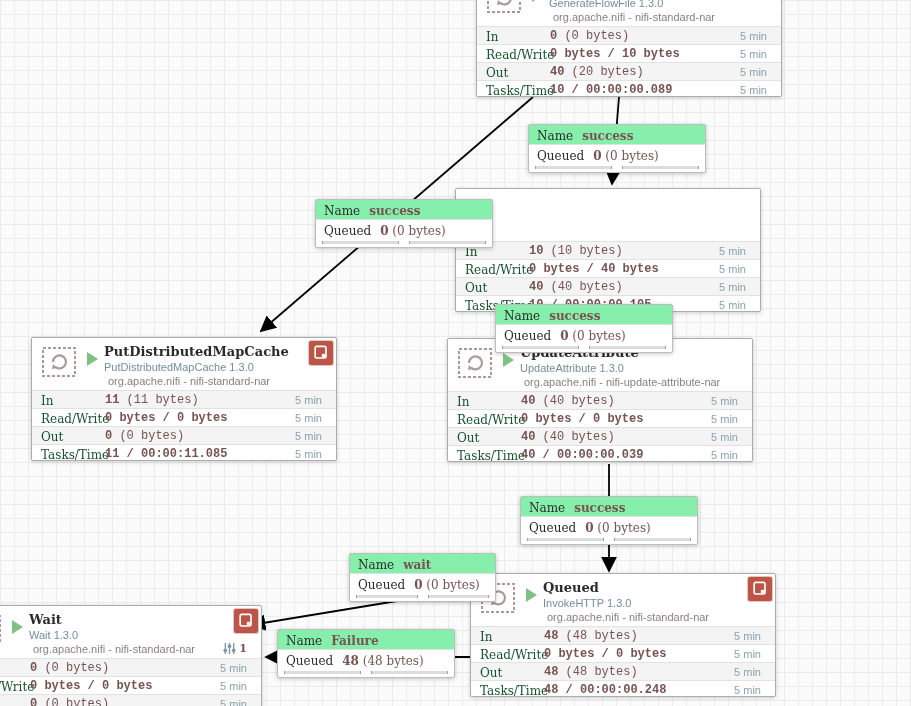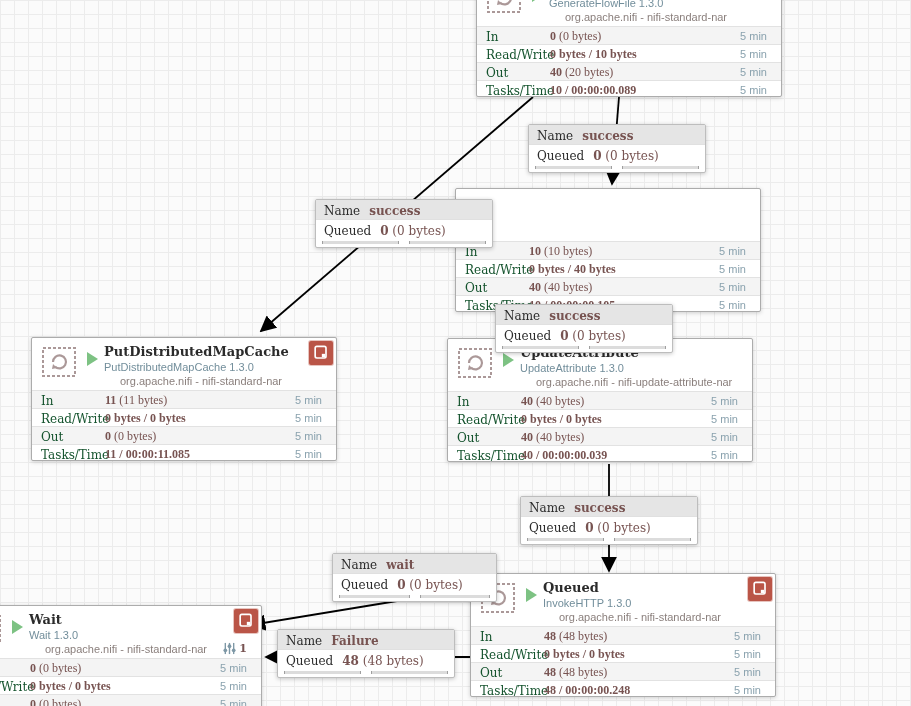--- a/index.html
+++ b/index.html
@@ -25,7 +25,7 @@
   .pname{position:absolute;left:72px;top:6px;font-family:"DejaVu Serif",serif;
     font-size:13px;font-weight:600;color:#2b2b2b;white-space:nowrap;}
   .ptype{position:absolute;left:72px;top:23px;font-size:11px;color:#728e9b;white-space:nowrap;}
-  .pbundle{position:absolute;left:88px;top:37px;font-size:11px;color:#8a7f7c;white-space:nowrap;}
+  .pbundle{position:absolute;left:76px;top:37px;font-size:11px;color:#8a7f7c;white-space:nowrap;}
   .bulletin{position:absolute;top:3px;right:3px;width:24px;height:24px;background:#ba5547;
     border-radius:2px;box-shadow:0 0 0 1px rgba(186,85,71,.35);display:flex;align-items:center;justify-content:center;}
   .threads{position:absolute;right:14px;top:36px;display:flex;align-items:center;gap:3px;

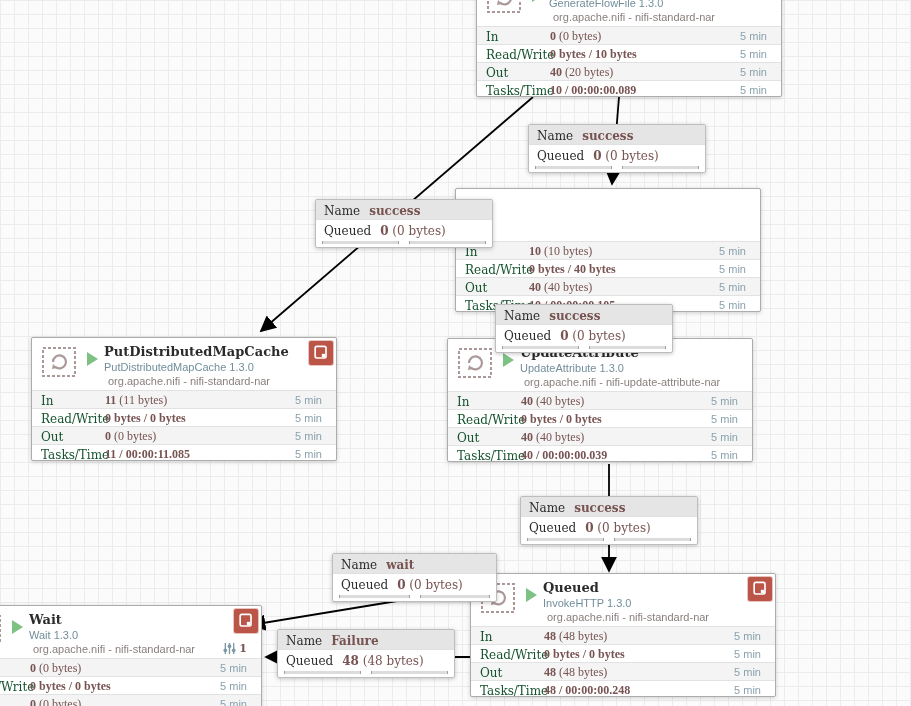--- a/index.html
+++ b/index.html
@@ -34,7 +34,7 @@
   .row{position:relative;height:18px;line-height:18px;border-top:1px solid #e2e2e2;box-sizing:border-box;}
   .row:nth-child(odd){background:#f4f4f4;}
   .rl{margin-left:9px;font-family:"DejaVu Serif",serif;font-size:12px;color:#14532d;white-space:nowrap;}
-  .rv{position:absolute;left:73px;top:0;font-family:Liberation Serif, serif;font-size:12px;color:#775351;white-space:nowrap;}
+  .rv{position:absolute;left:73px;top:0;font-family:Liberation Mono, monospace;font-size:12px;color:#775351;white-space:nowrap;}
   .rv b{font-weight:bold;}
   .rv i{font-style:normal;}
   .rw{position:absolute;right:14px;top:0;font-size:11px;color:#8aa2ae;text-align:center;}

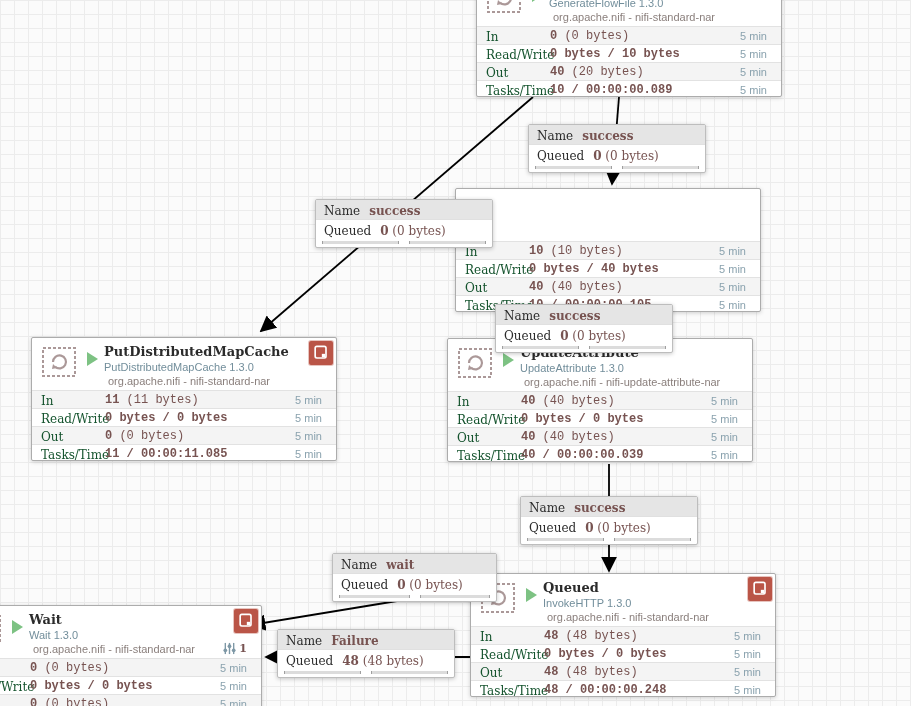--- a/index.html
+++ b/index.html
@@ -44,7 +44,7 @@
     border:1px solid #bdbdbd;border-radius:2px;box-shadow:0 1px 4px rgba(0,0,0,.22);box-sizing:border-box;
   }
   .crow{position:relative;height:19px;line-height:19px;padding:0 8px;white-space:nowrap;}
-  .cname{background:#e5e5e5;border-bottom:1px solid #e0e0e0;}
+  .cname{background:#86efac;border-bottom:1px solid #e0e0e0;}
   .cl{font-family:"DejaVu Serif",serif;font-size:12px;color:#2b2b2b;margin-right:9px;}
   .cv{font-family:"DejaVu Serif",serif;font-size:12px;color:#775351;}
   .cname .cv{font-weight:bold;}

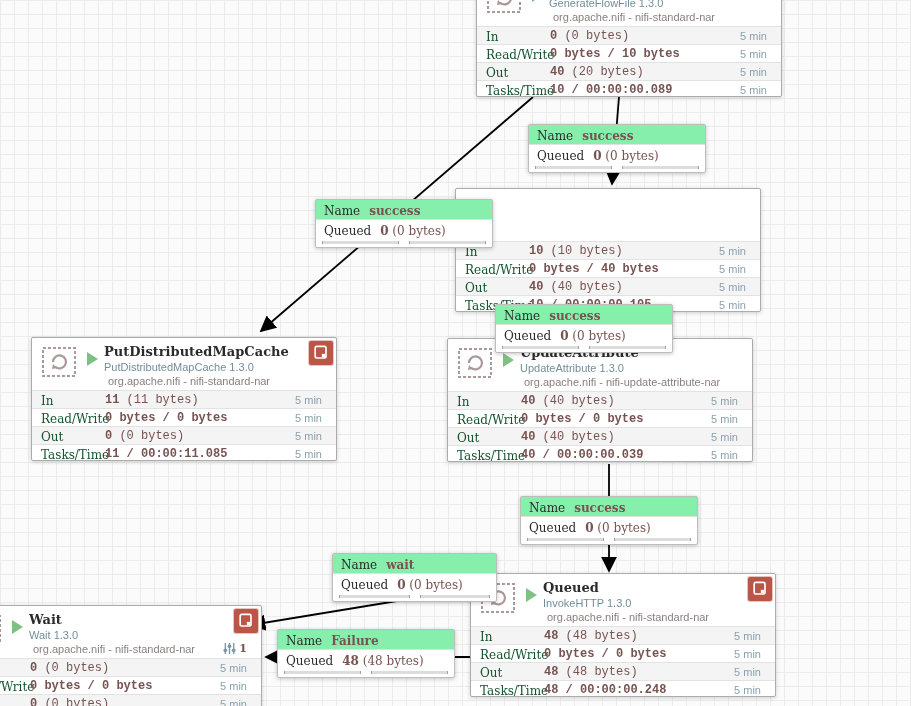--- a/index.html
+++ b/index.html
@@ -264,7 +264,7 @@
       </div>
   </div>
 
-  <div class="clabel" style="left:332px;top:553px;width:165px">
+  <div class="clabel" style="left:349px;top:553px;width:147px">
     <div class="crow cname"><span class="cl">Name</span><span class="cv">wait</span></div>
     <div class="crow"><span class="cl">Queued</span><span class="cv"><b>0</b><i> (0 bytes)</i></span></div>
     <div class="cbars">

